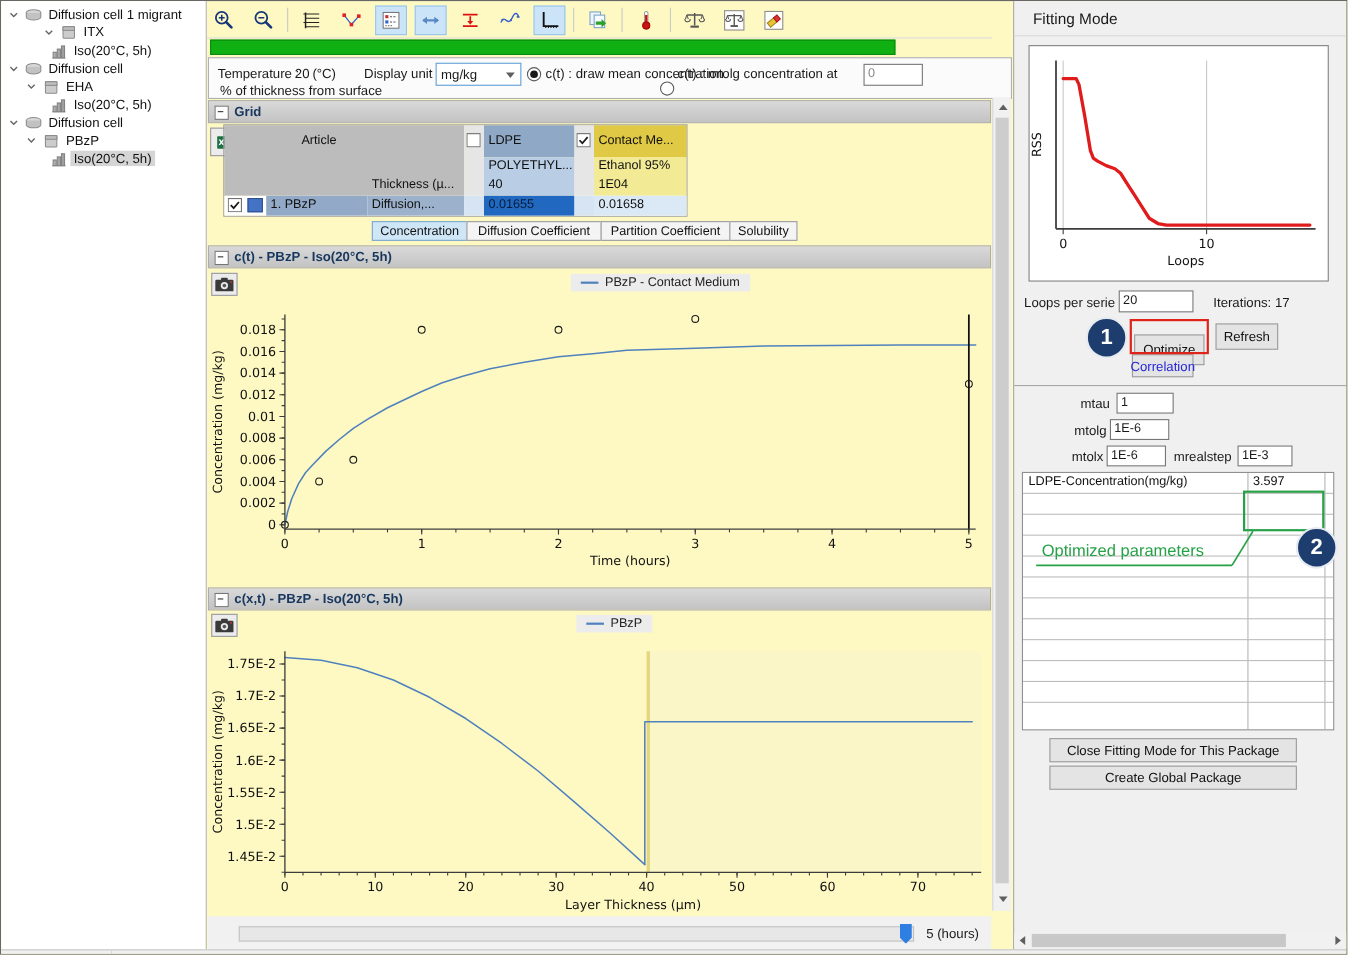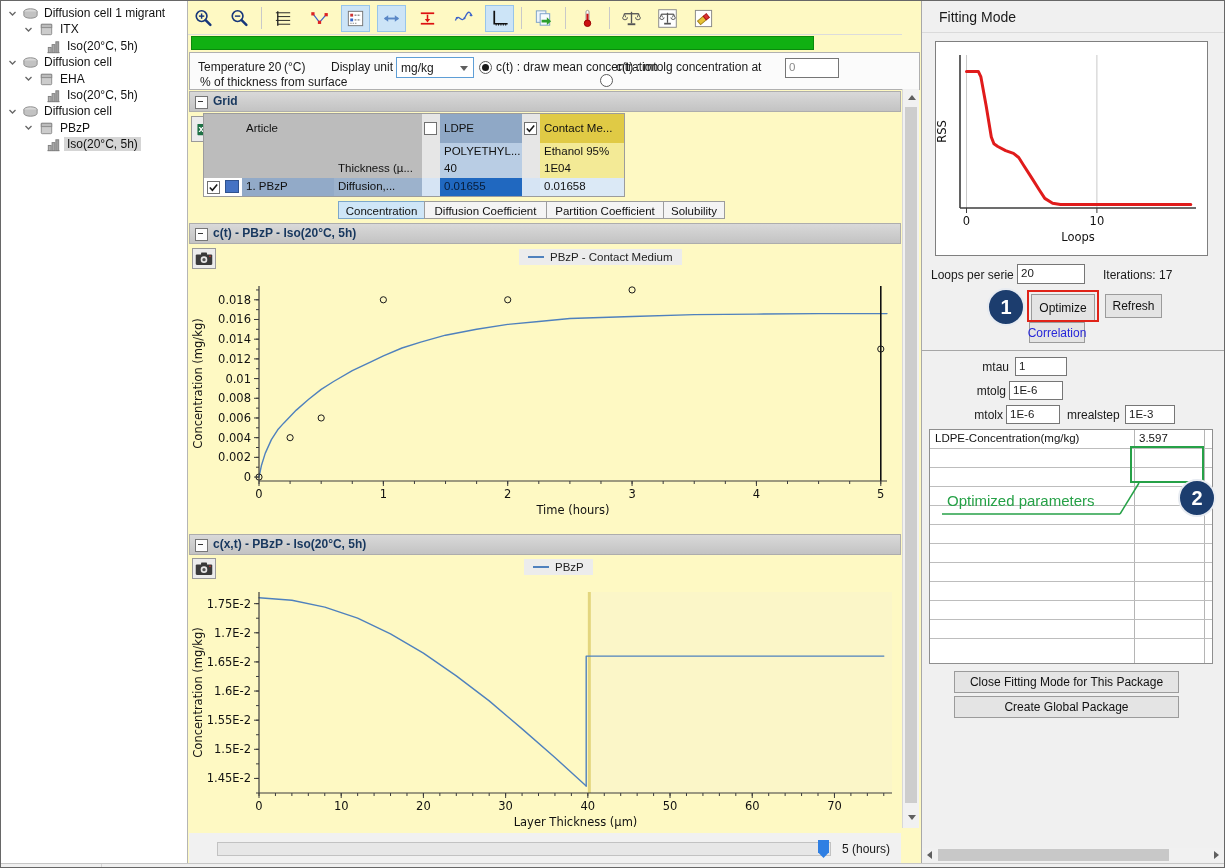--- a/index.html
+++ b/index.html
@@ -71,7 +71,7 @@
           </svg></span>
         <span class="tlabel">Diffusion cell 1 migrant</span>
       </div>
-      <div class="trow" style="top: 20.4px; left: 0px;">
+      <div class="trow" style="top: 20.4px; left: 16px;">
         <span style="display:inline-block;width:22px"></span>
         <span class="texp"><svg viewBox="0 0 11 11">
             <path d="M2.5,4 L5.5,7 L8.5,4" fill="none" stroke="#666" stroke-width="1.3"></path>

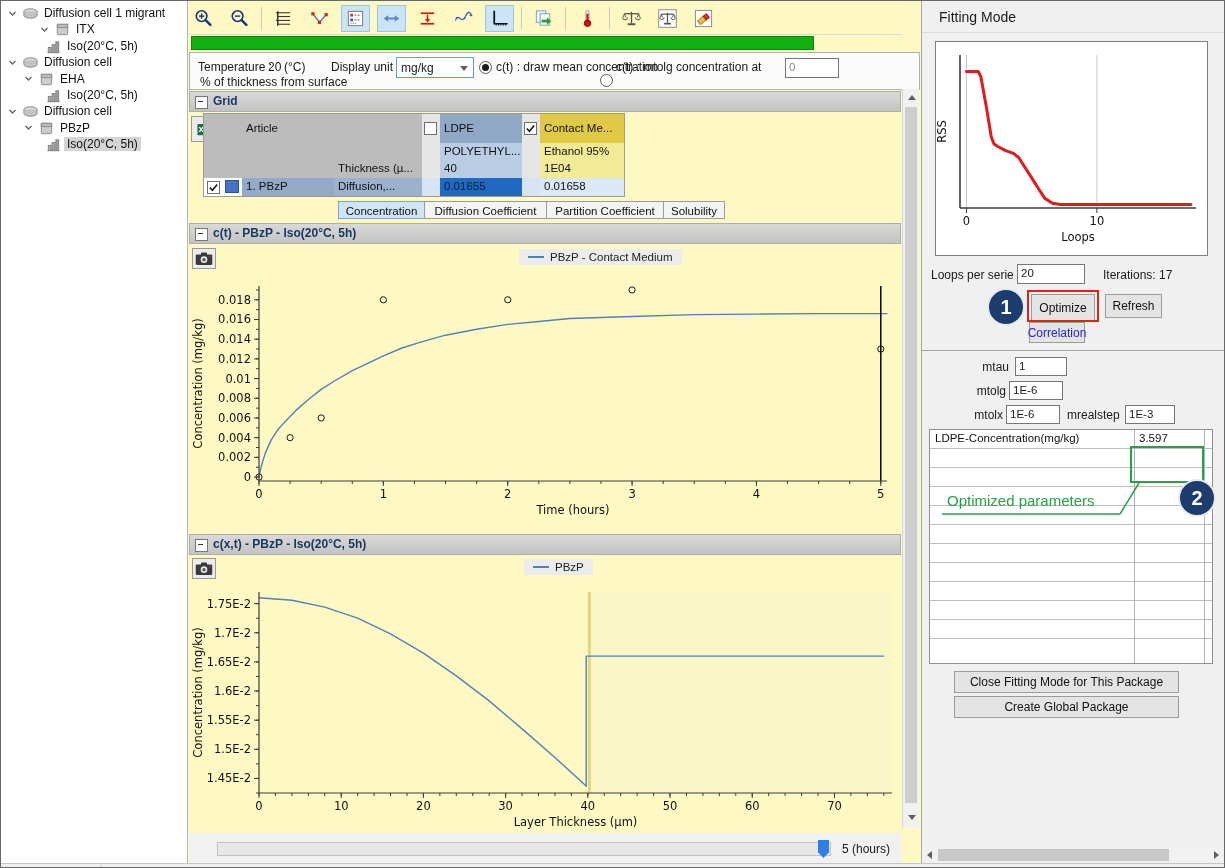--- a/index.html
+++ b/index.html
@@ -334,7 +334,7 @@
 
   <div class="abs" style="left:202px;top:112px;width:420px;height:82px;border:1px solid #9c9c9c;box-sizing:content-box;">
     <div class="abs" style="left:0;top:0;width:218px;height:64px;background:#bcbcbc;"></div>
-    <div class="gcell" style="left:38px;top:6px;width:92px;text-align:left;">Article</div>
+    <div class="gcell" style="left:38px;top:6px;width:92px;text-align:center;">Article</div>
     <div class="gcell" style="left:130px;top:46px;width:86px;">Thickness (µ...</div>
 
     <div class="abs" style="left:218px;top:0;width:18px;height:64px;background:#e6e6e6;"></div>

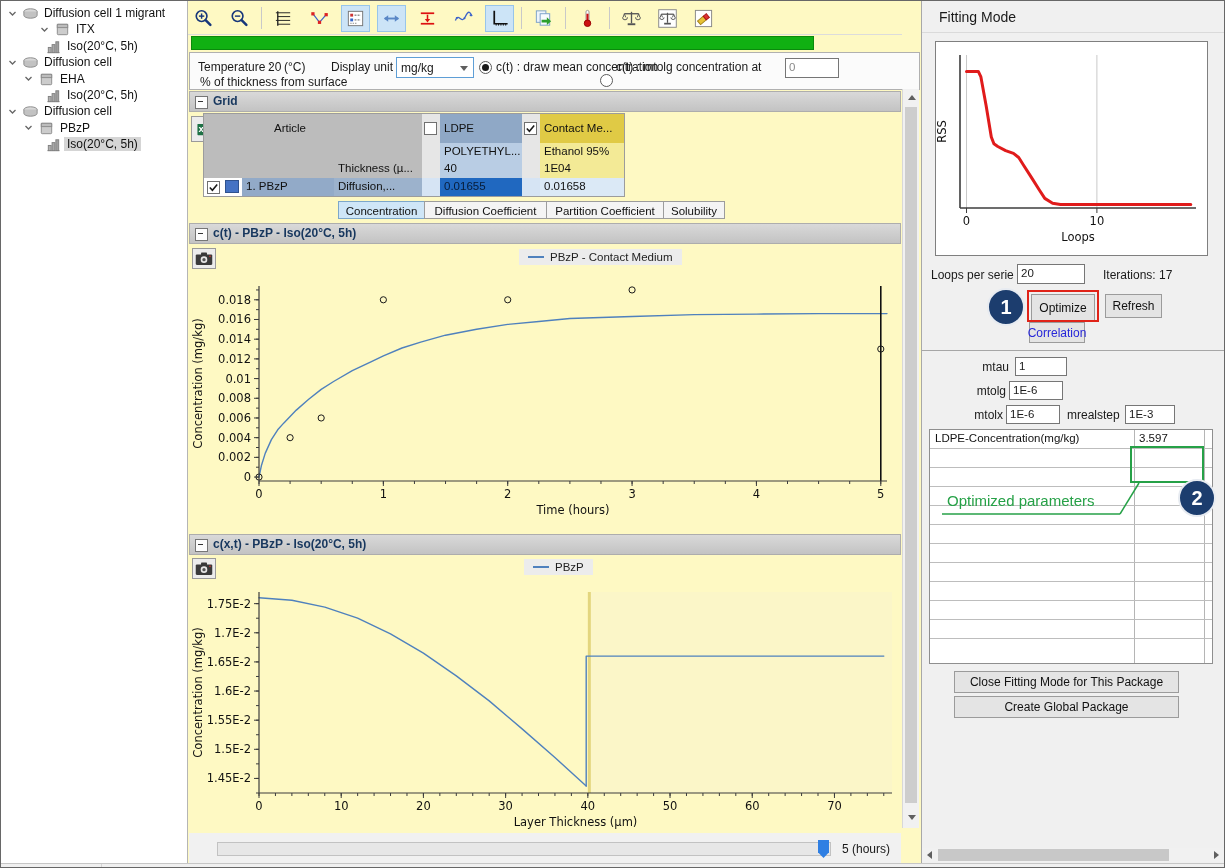--- a/index.html
+++ b/index.html
@@ -630,7 +630,7 @@
   <div class="abs ibox" style="left:1016px;top:263px;width:68px;height:20px;">20</div>
   <span class="abs txt" style="left:1102px;top:267px;">Iterations:  17</span>
 
-  <button class="abs btn" style="left:1030px;top:293px;width:64px;height:28px;">Optimize</button>
+  <button class="abs btn" style="left:1030px;top:303px;width:64px;height:28px;">Optimize</button>
   <button class="abs btn" style="left:1104px;top:293px;width:57px;height:24px;text-align:right;">Refresh</button>
   <button class="abs btn" style="left:1028px;top:321px;width:56px;height:21px;color:#2626d9;">Correlation</button>
 

